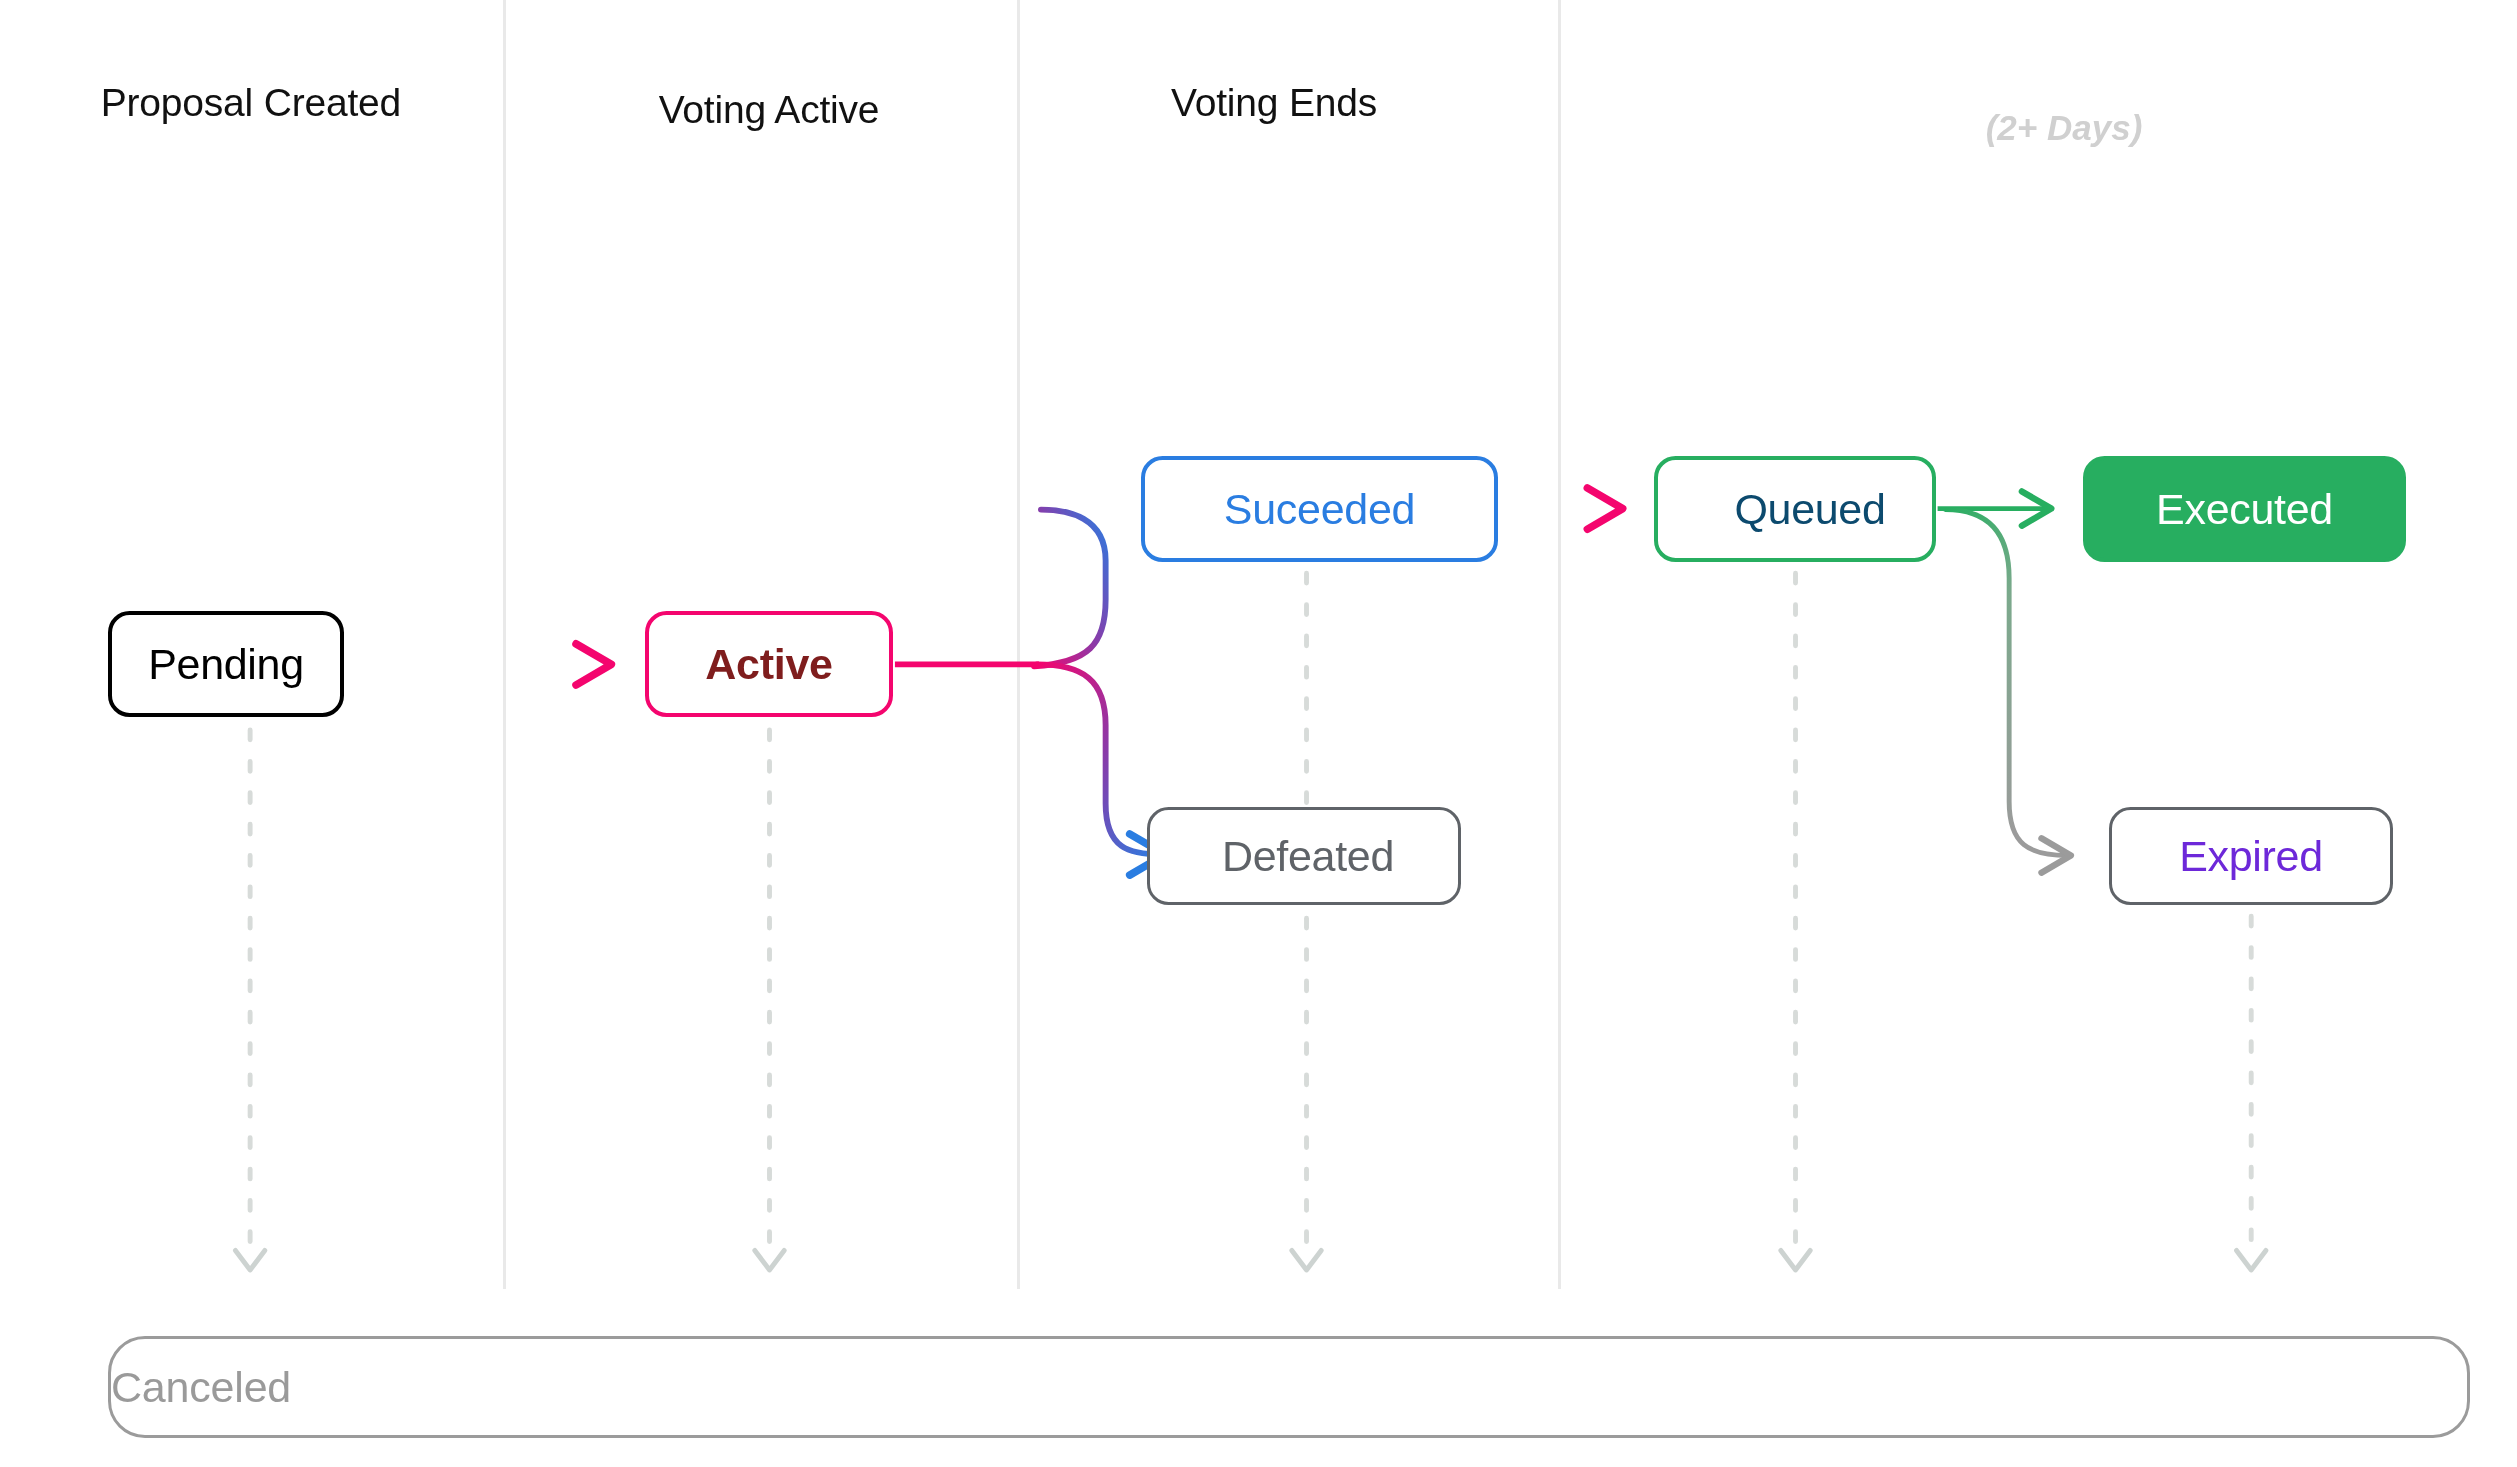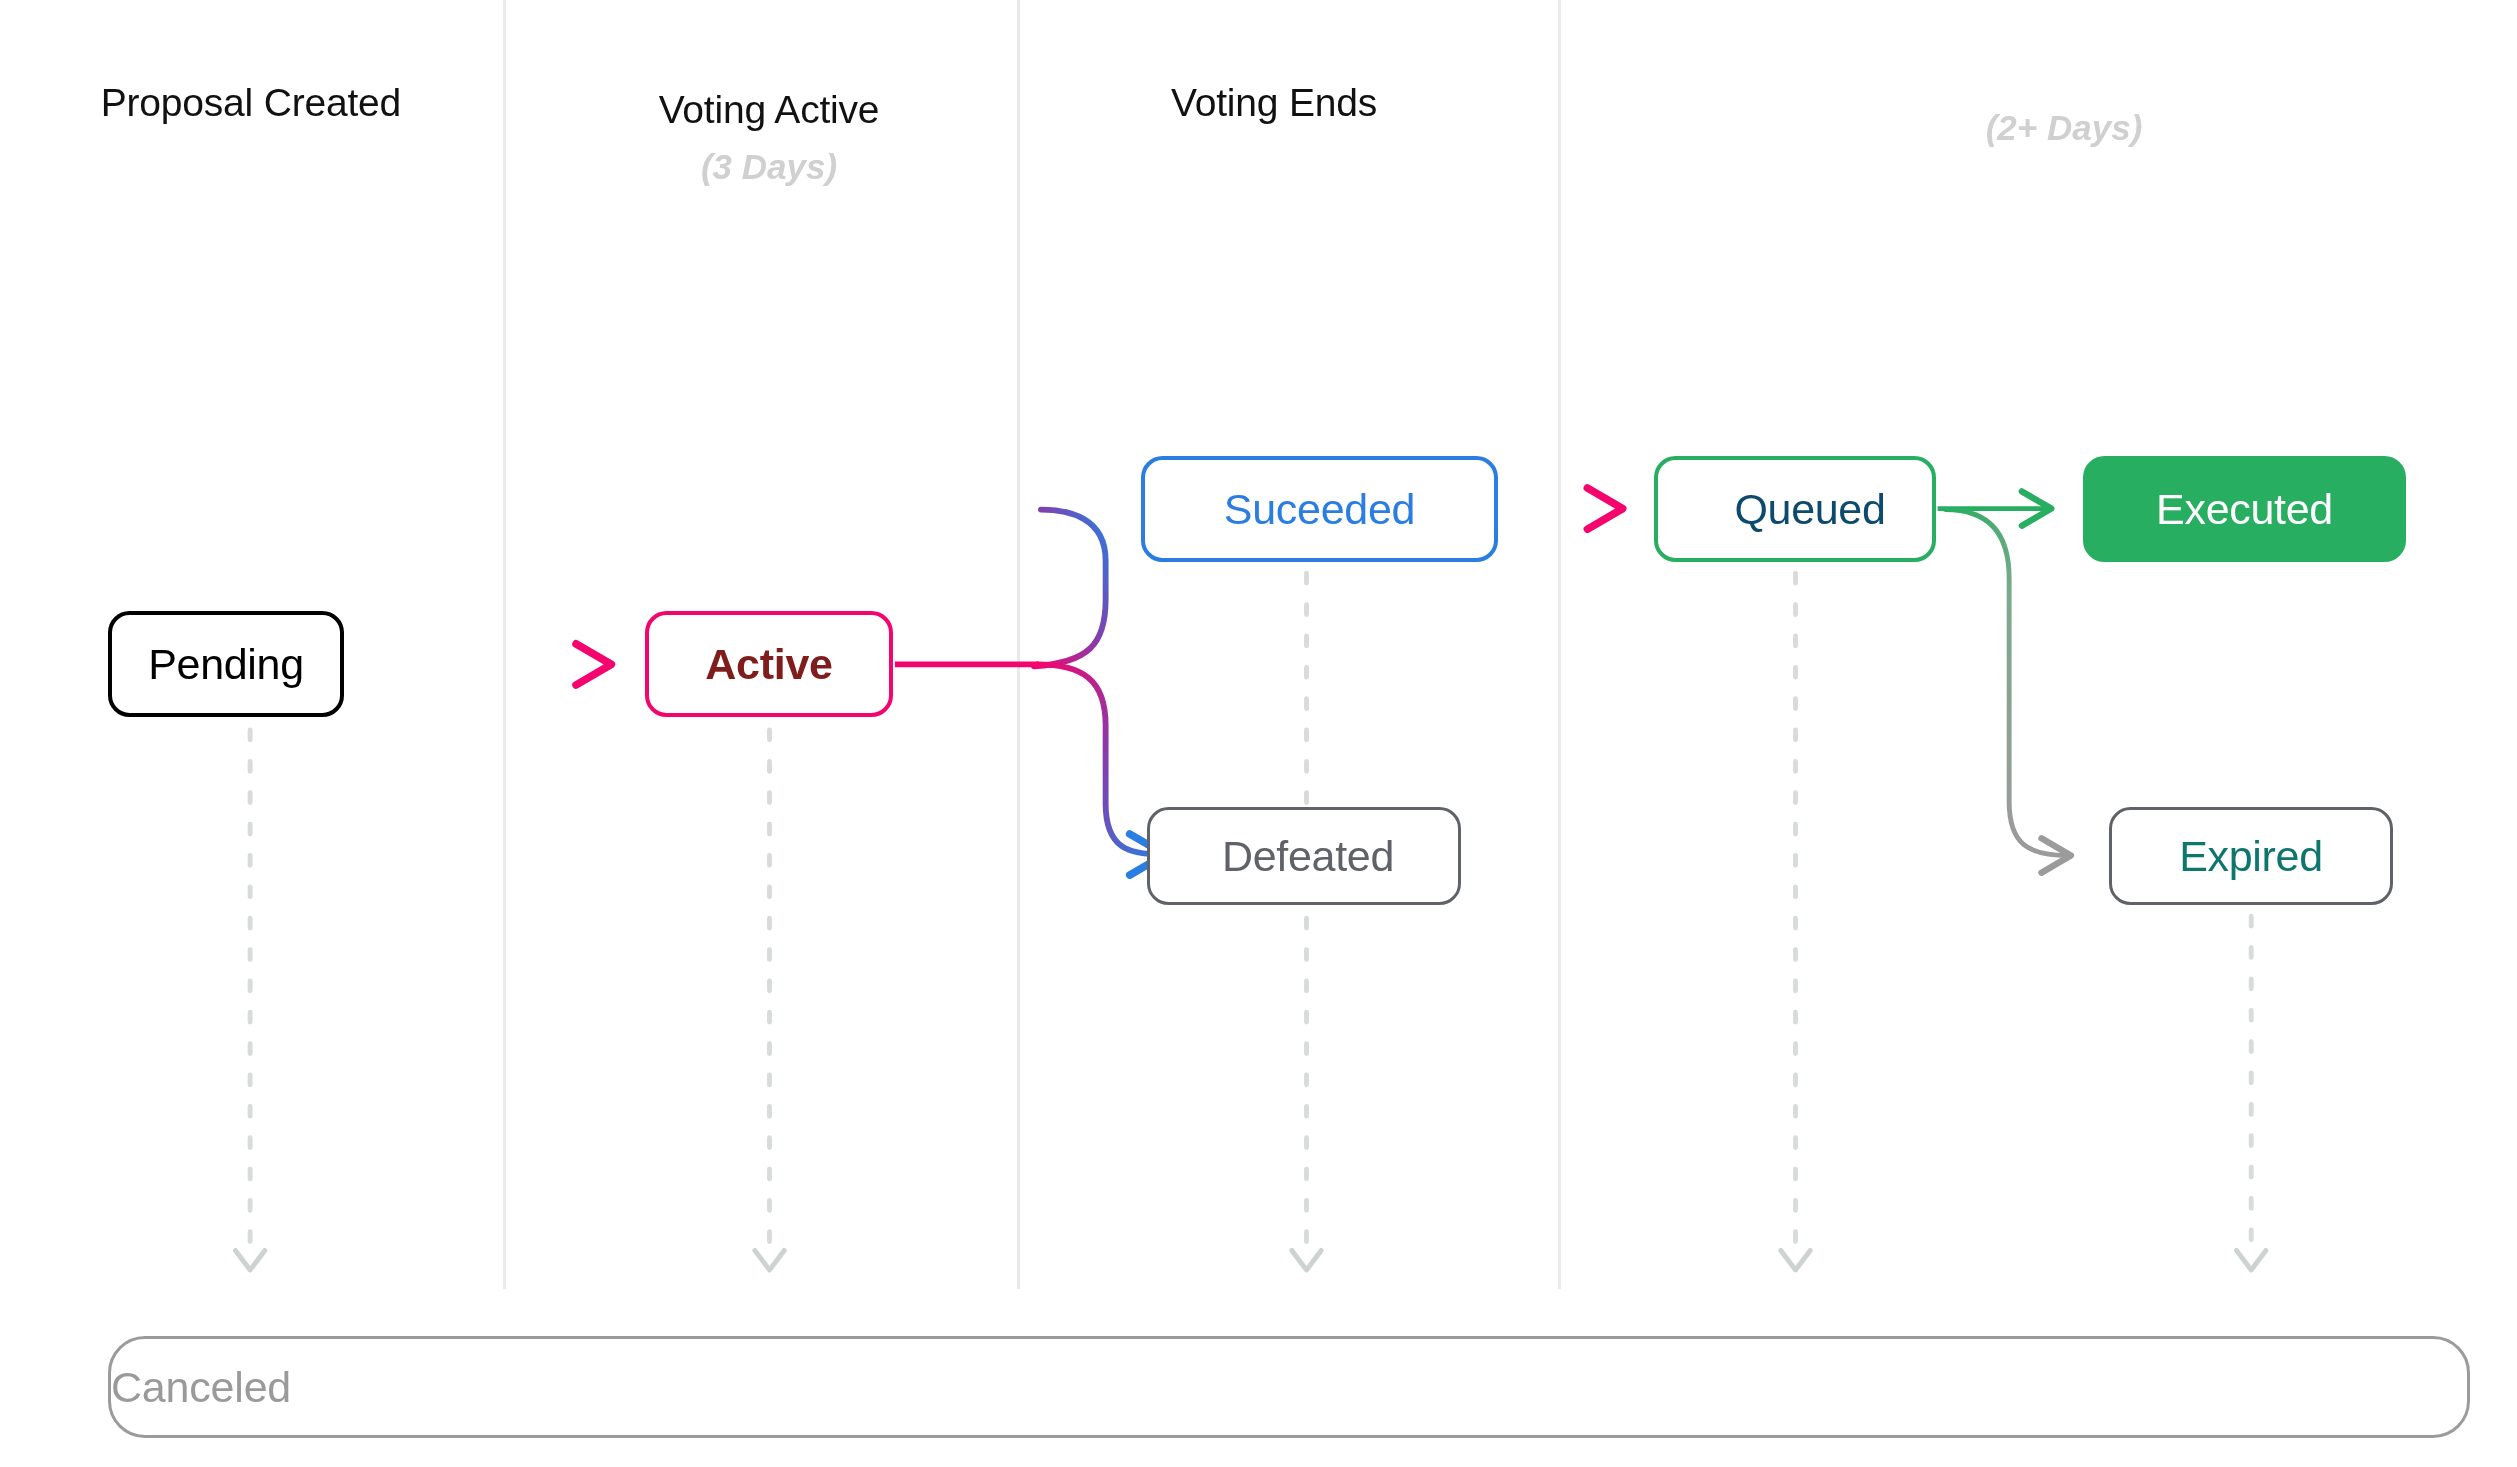--- a/index.html
+++ b/index.html
@@ -137,7 +137,6 @@
 
   <div class="phase-header" style="left:524px; top:90px; width:490px;">
     <div class="phase-title">Voting Active</div>
-    <div class="phase-sub">(3 Days)</div>
   </div>
 
   <div class="phase-header" style="left:1029px; top:83px; width:490px;">

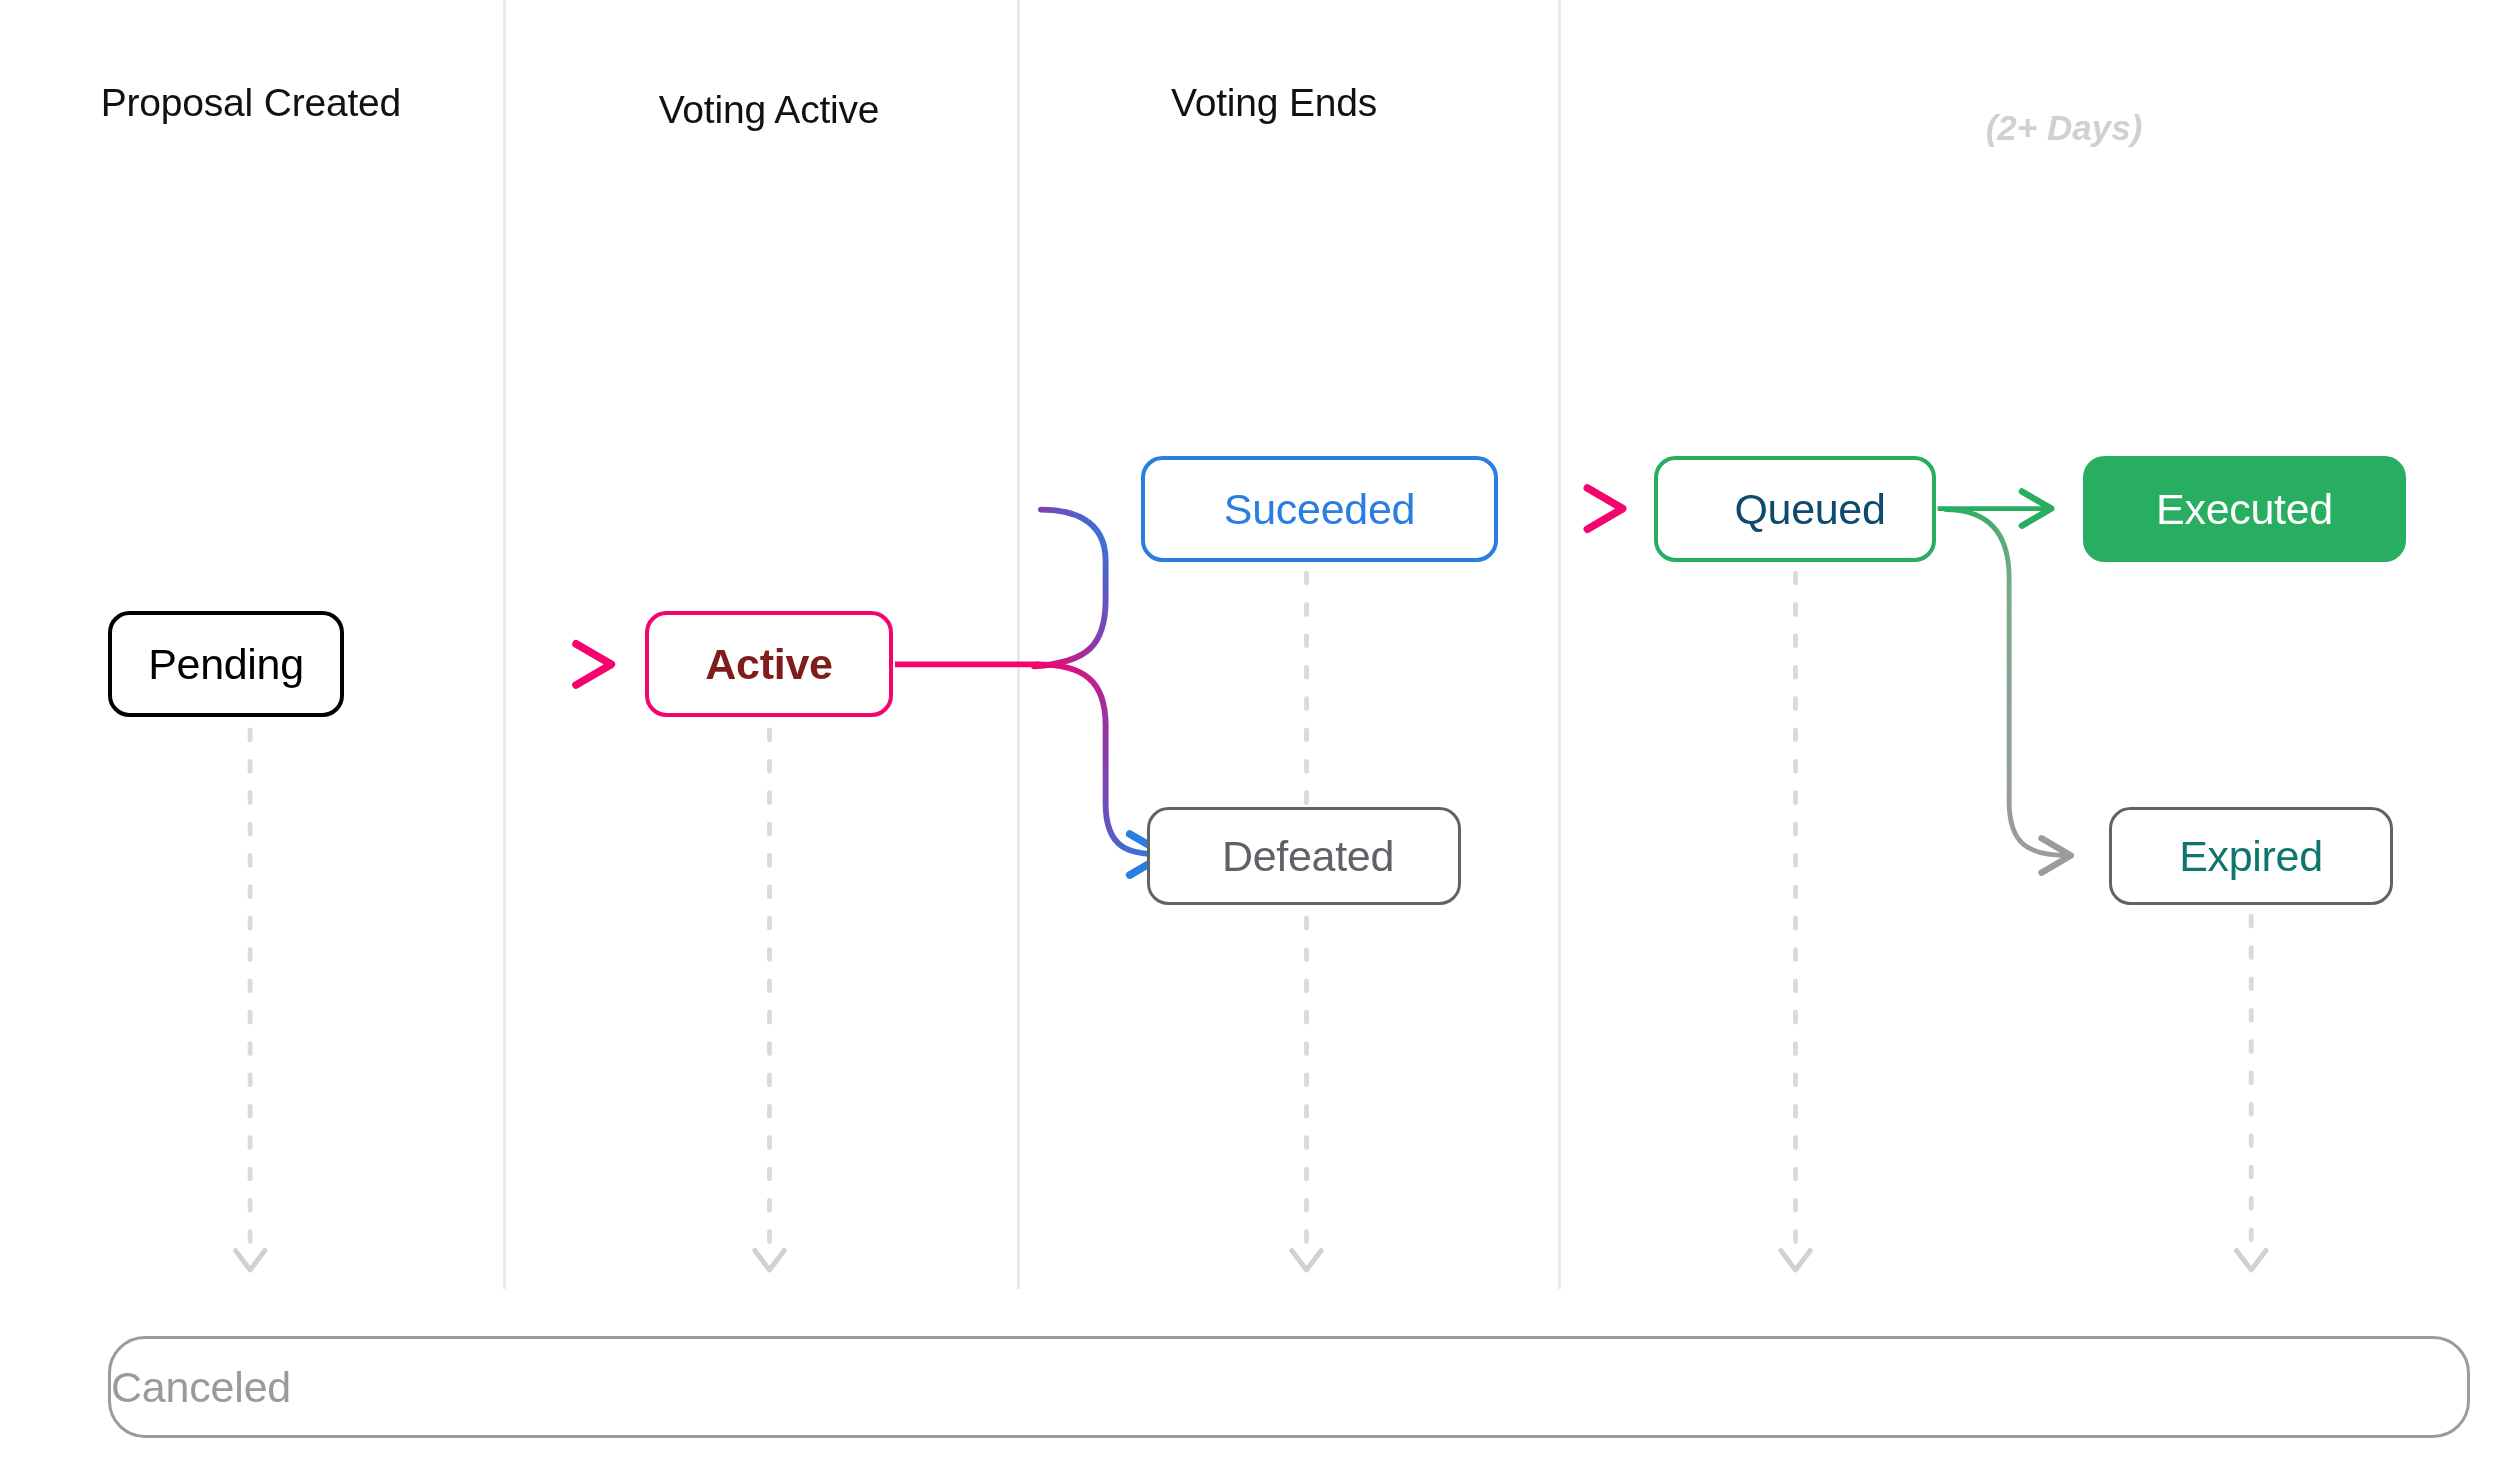--- a/index.html
+++ b/index.html
@@ -98,7 +98,7 @@
   }
   .node.n-expired {
     border: 3.9px solid #5f6368;
-    color: #0f766e;
+    color: #6d28d9;
   }
   .node.n-executed {
     border: 4.9px solid #27ae60;

